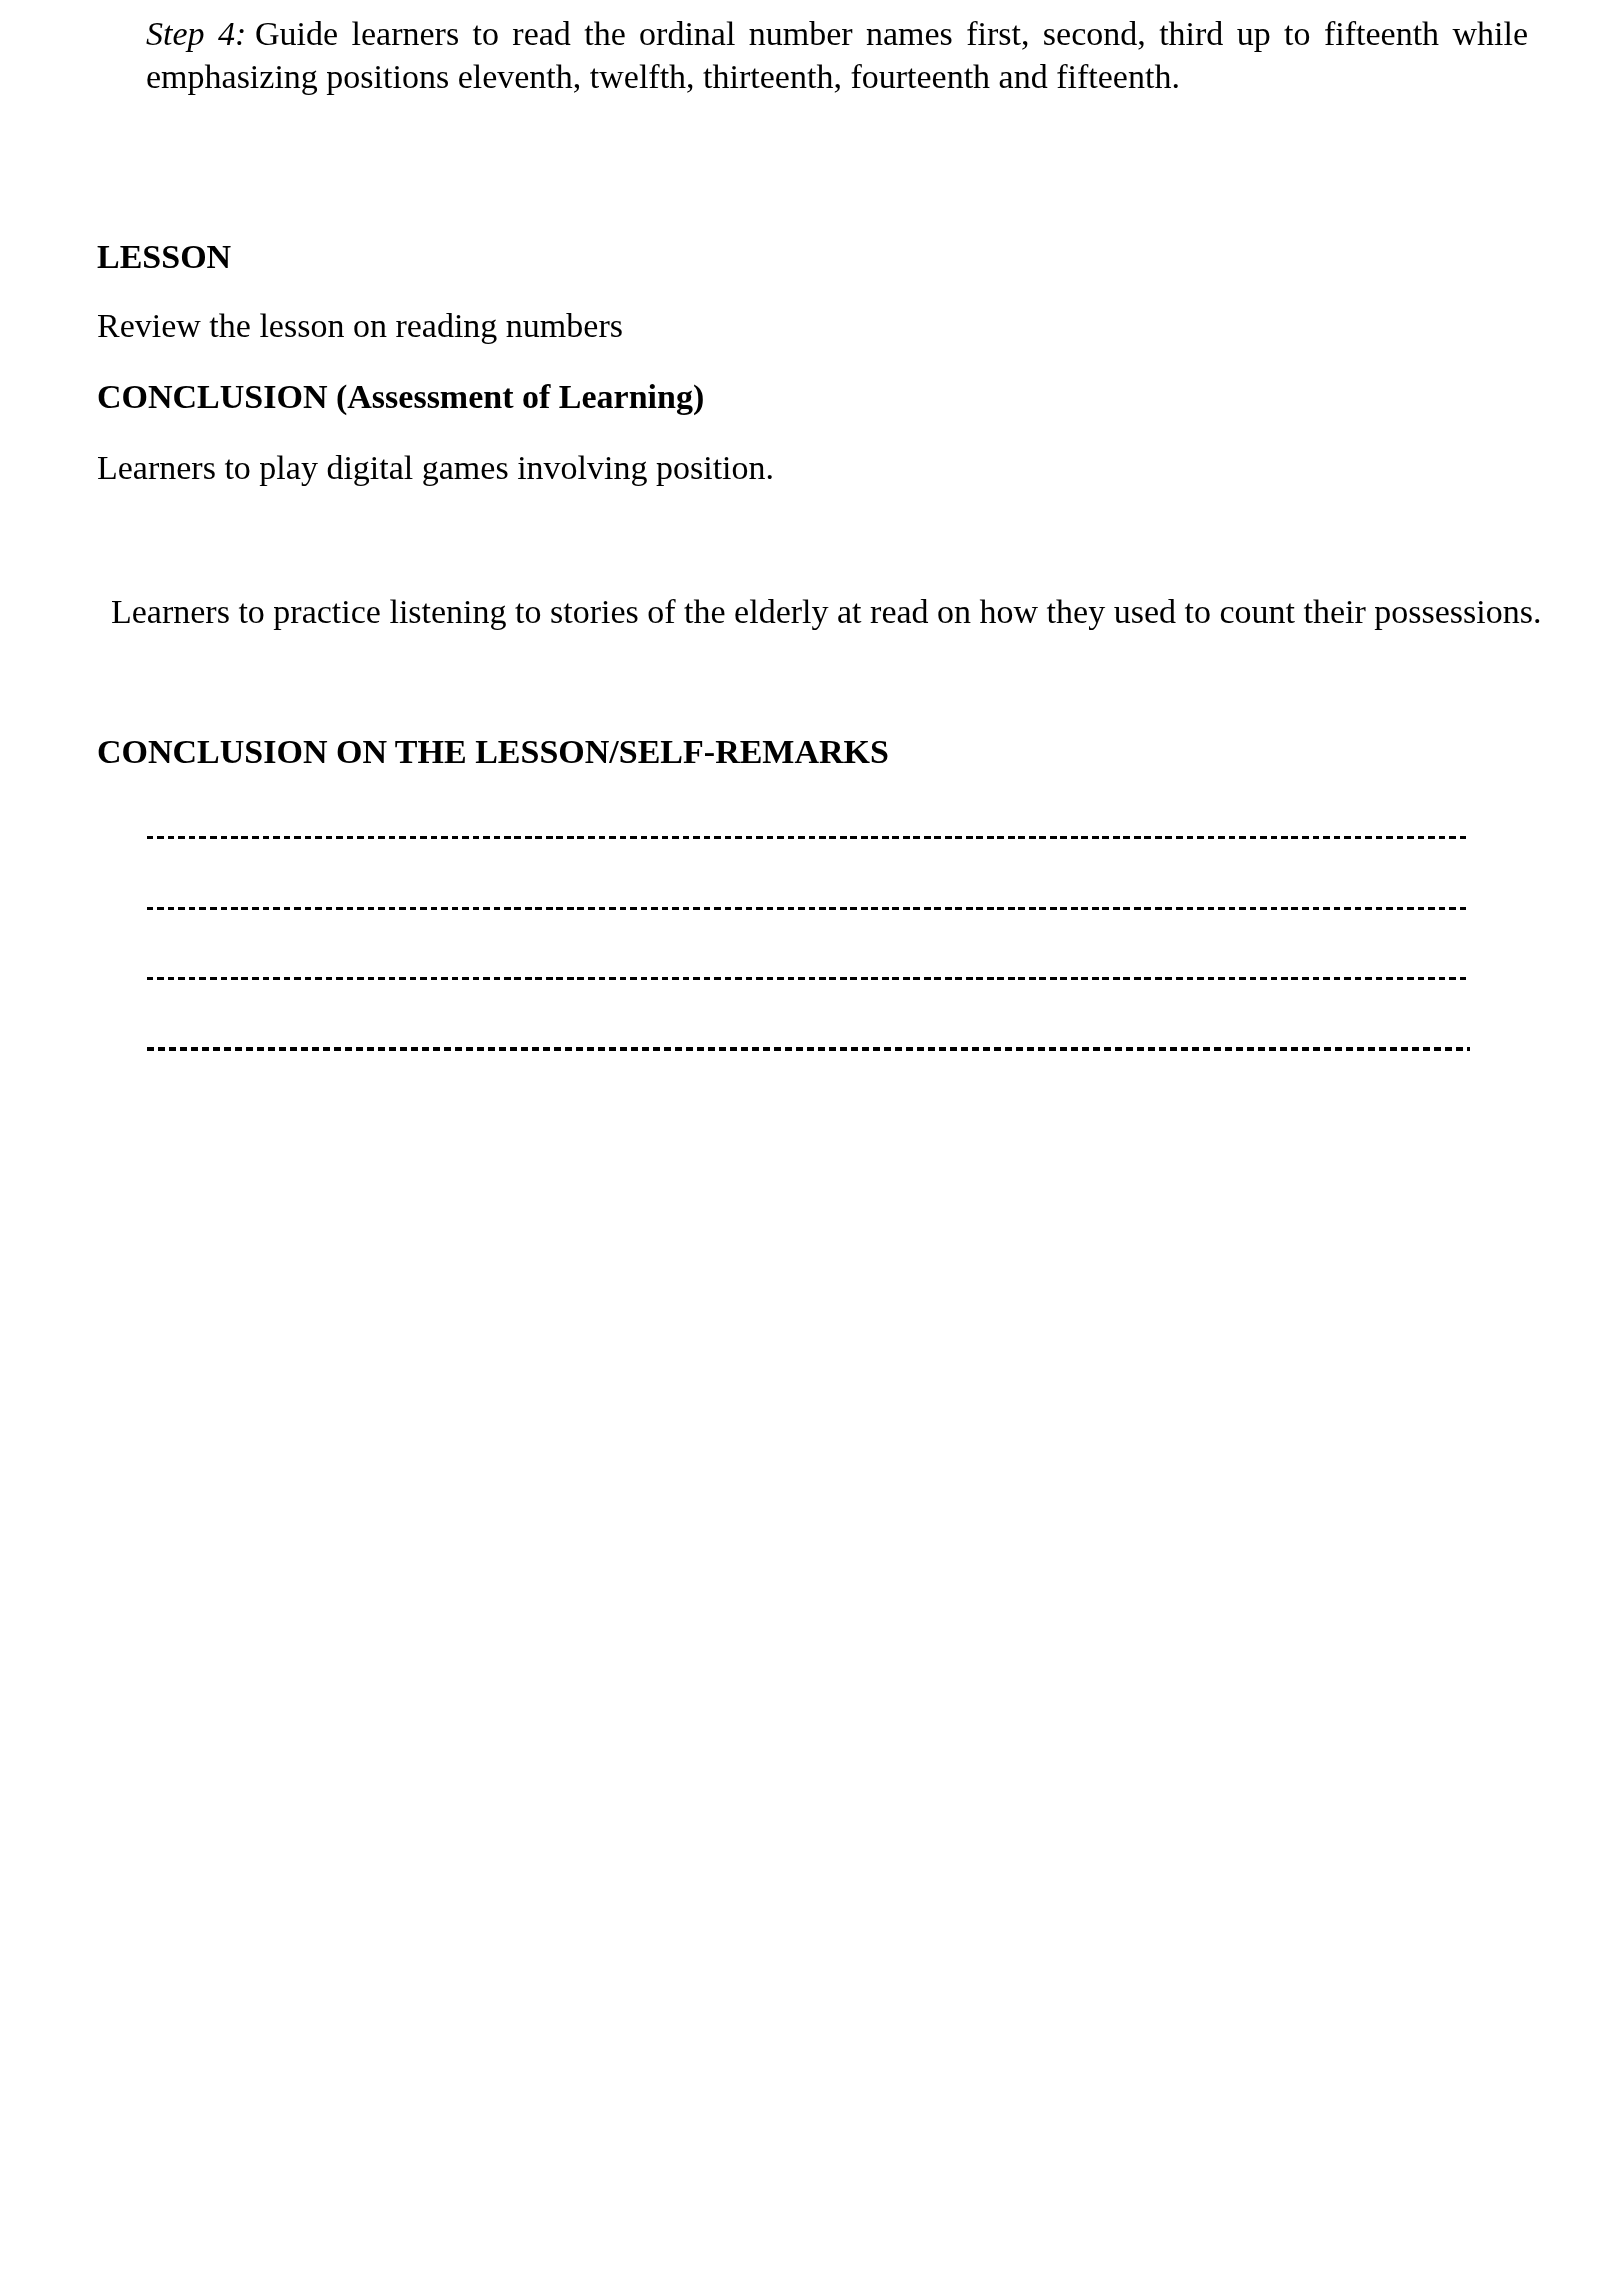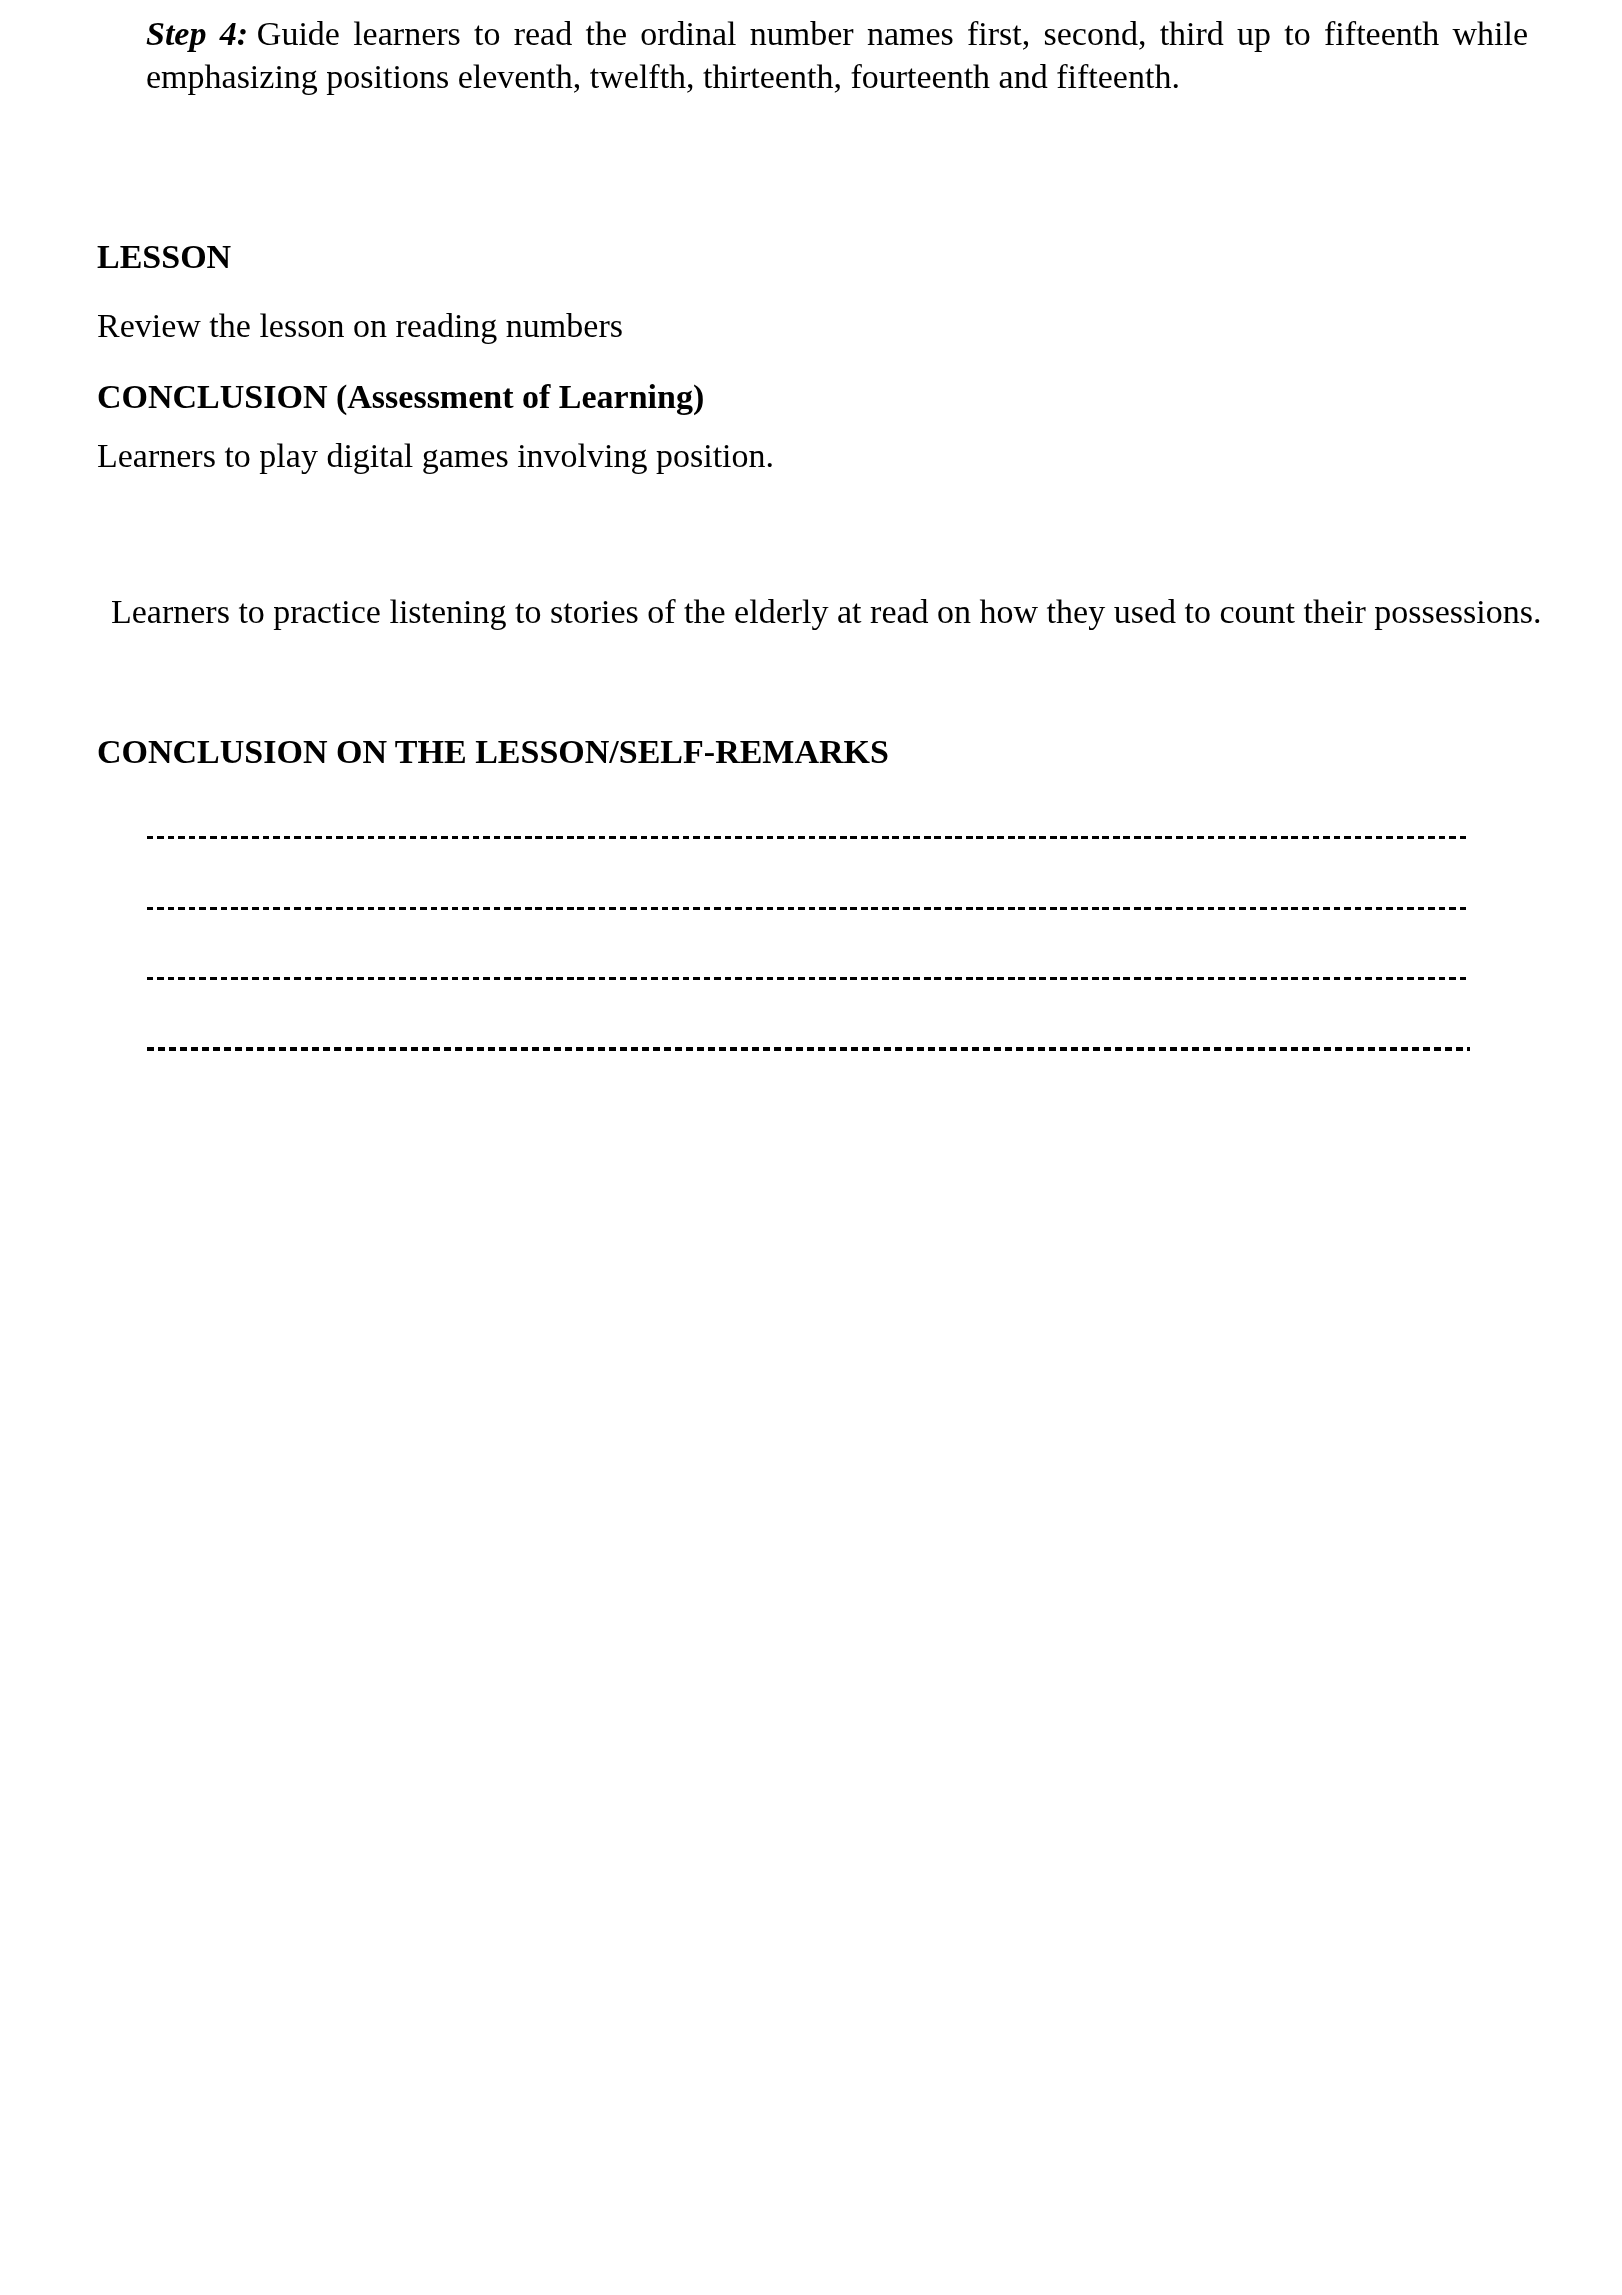--- a/index.html
+++ b/index.html
@@ -33,7 +33,7 @@
     text-align: justify;
   }
   .step-label {
-    font-weight: bold;
+    font-weight: normal;
     font-style: italic;
     margin-right: 0.26em;
   }

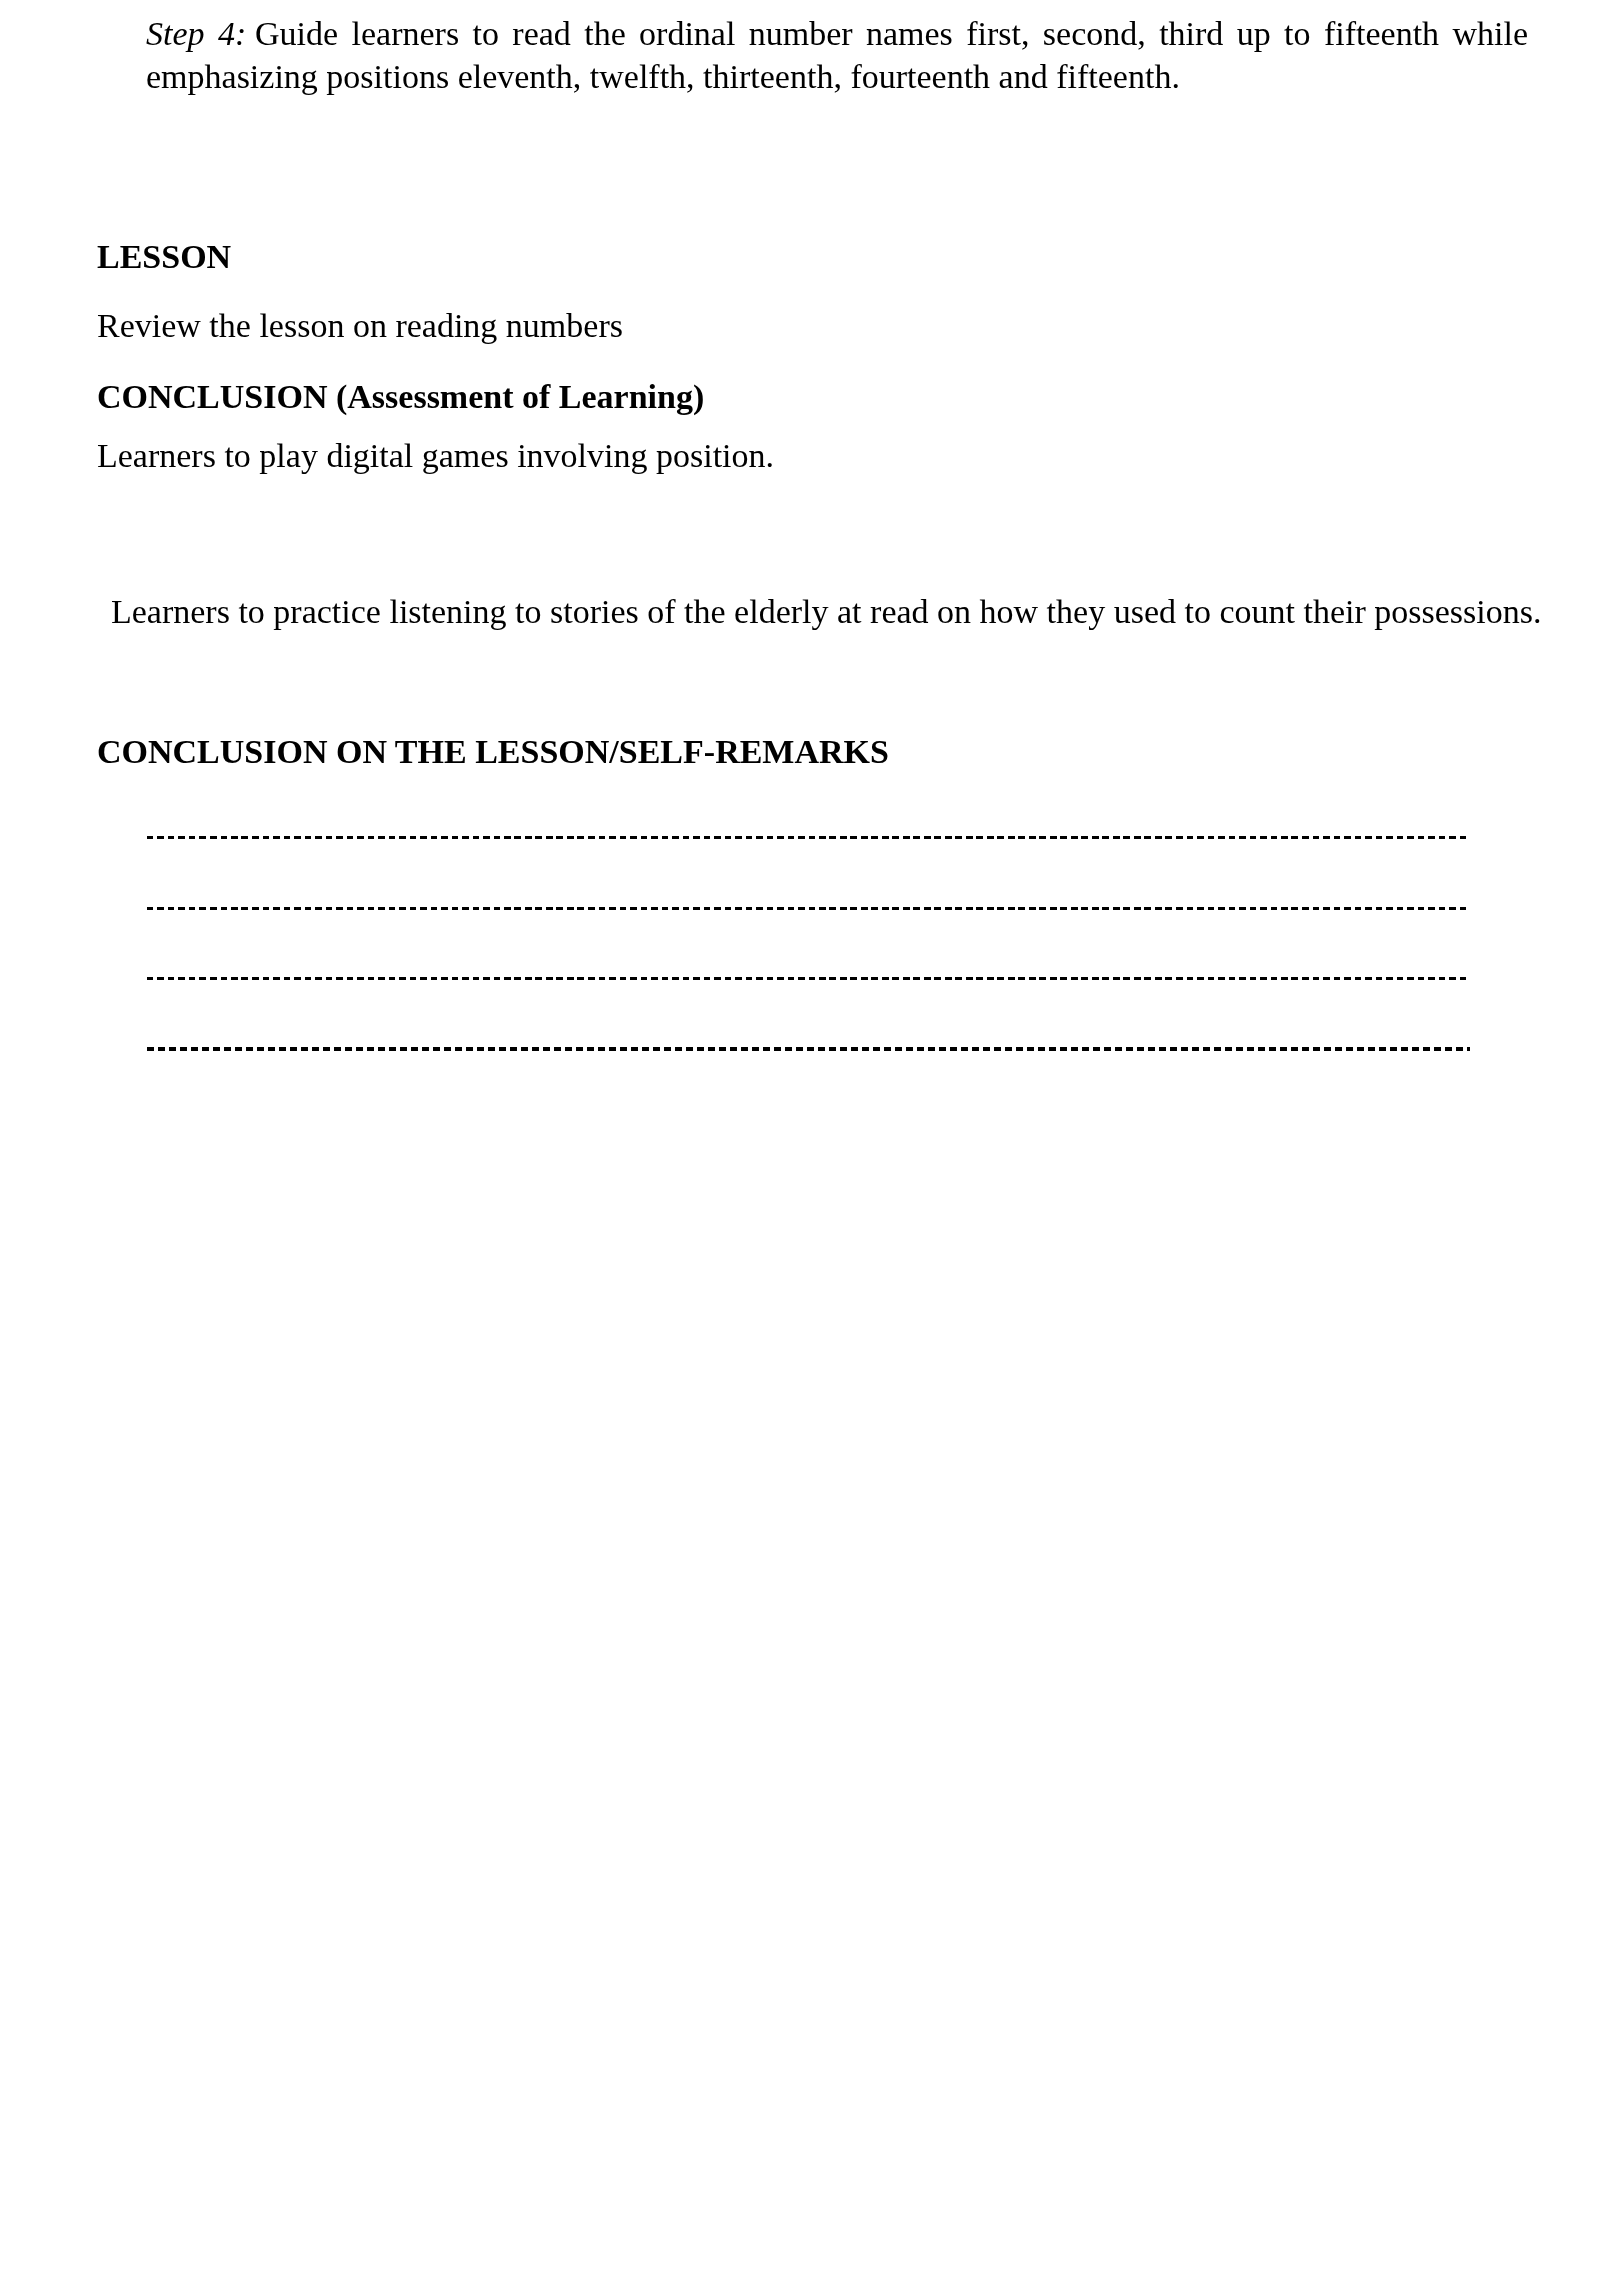--- a/index.html
+++ b/index.html
@@ -79,7 +79,7 @@
 
   <h2 class="heading" style="top: 375px;">CONCLUSION (Assessment of Learning)</h2>
 
-  <p class="body-line" style="top: 434px;">Learners to play digital games involving position.</p>
+  <p class="body-line" style="top: 446px;">Learners to play digital games involving position.</p>
 
 
   <p class="body-line indent" style="top: 590px;">Learners to practice listening to stories of the elderly at read on how they used to count their possessions.</p>

